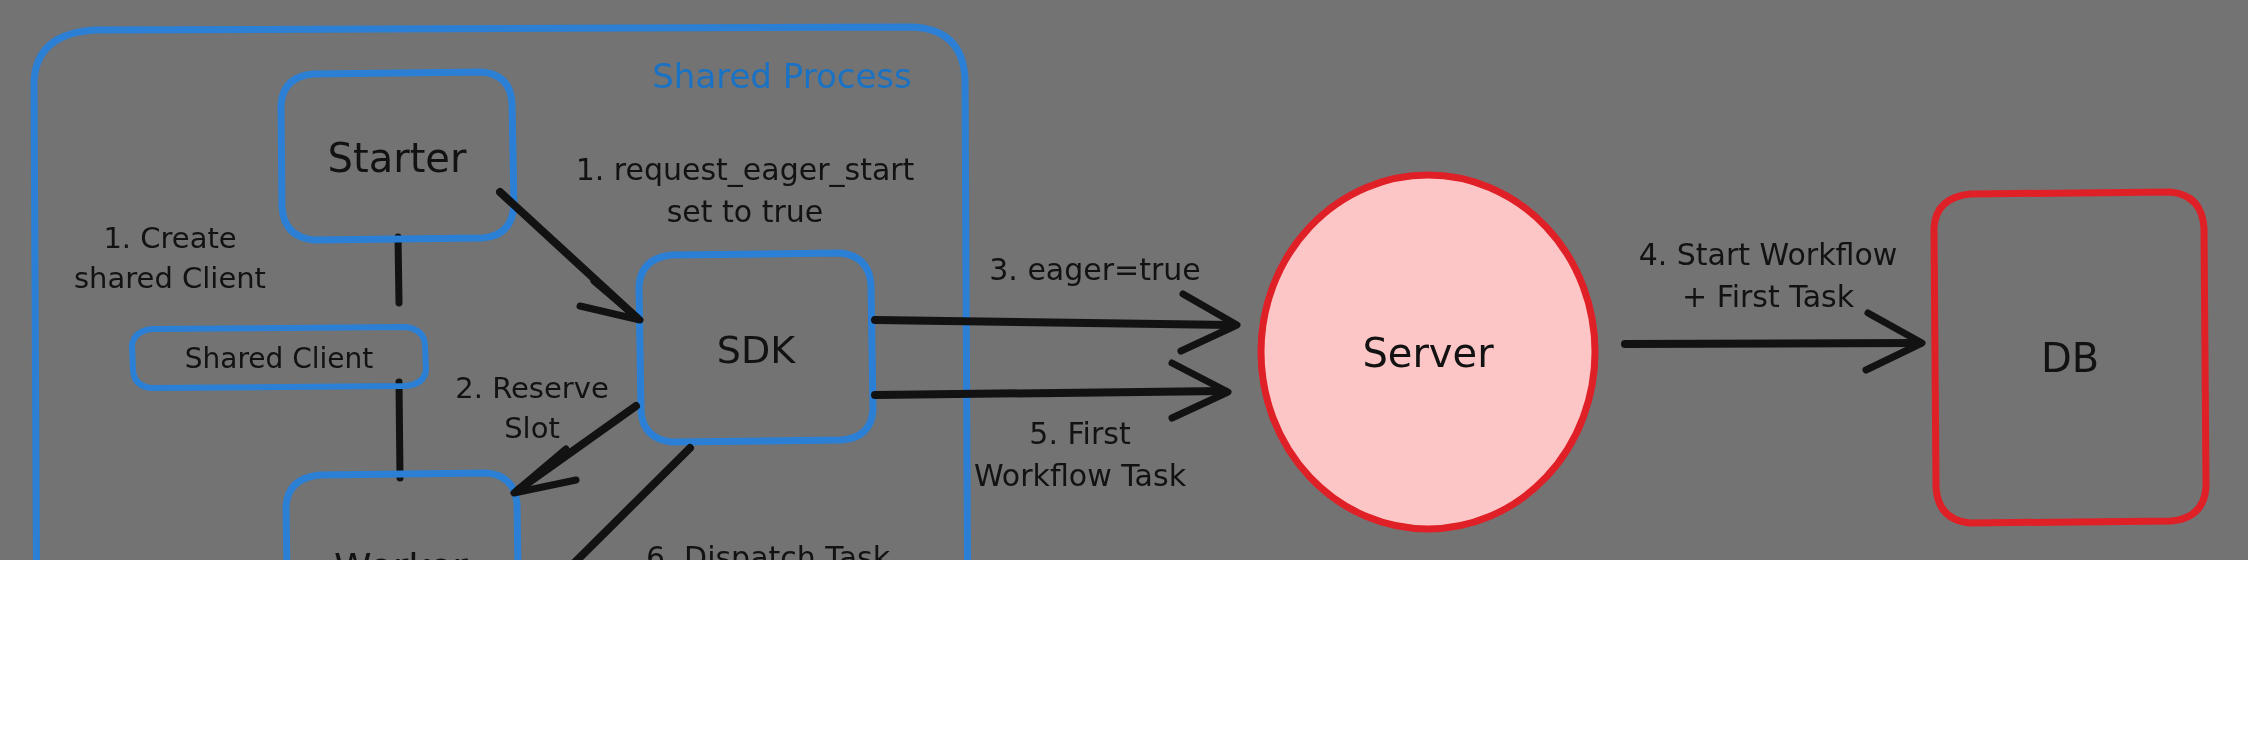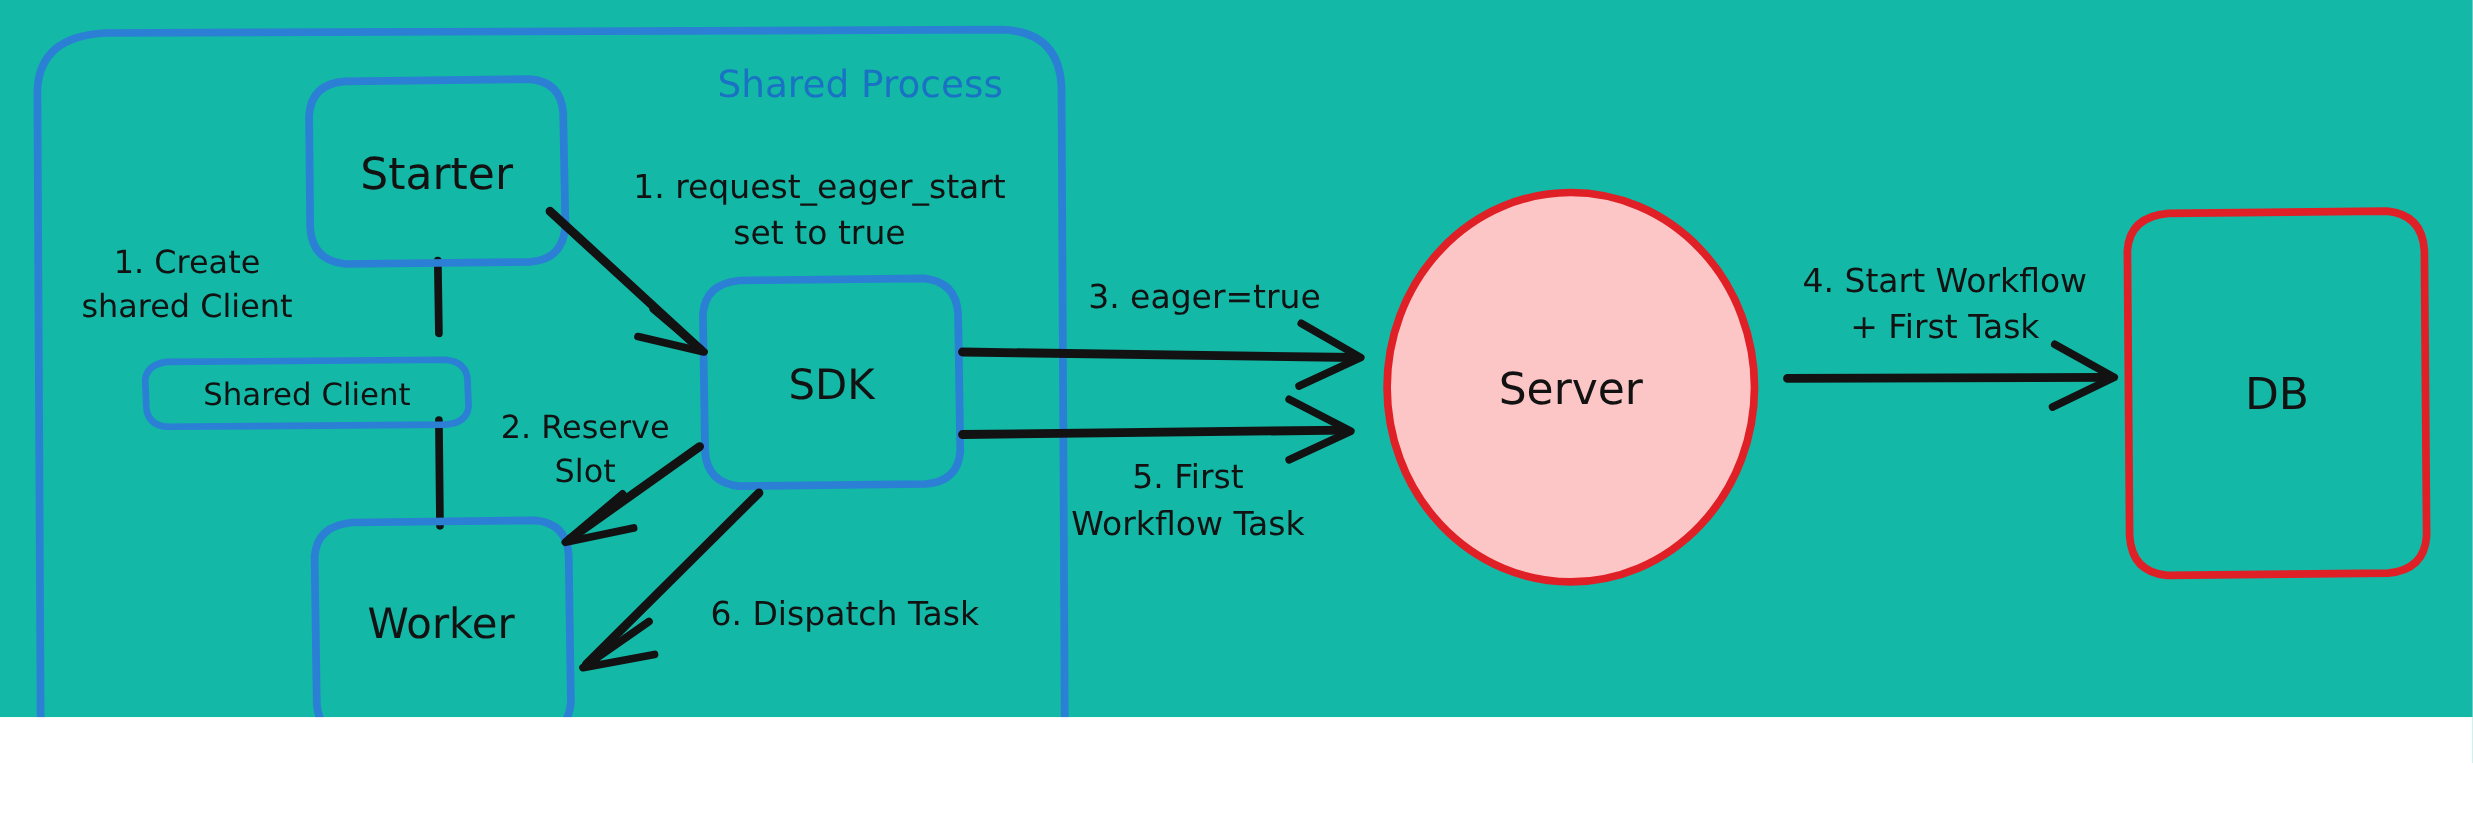--- a/index.html
+++ b/index.html
@@ -13,8 +13,8 @@
   #canvas {
     position: relative;
     width: 2248px;
-    height: 652px;
-    background: #14b8a6;
+    height: 560px;
+    background: #737373;
     overflow: hidden;
     text-align: center;
   }

